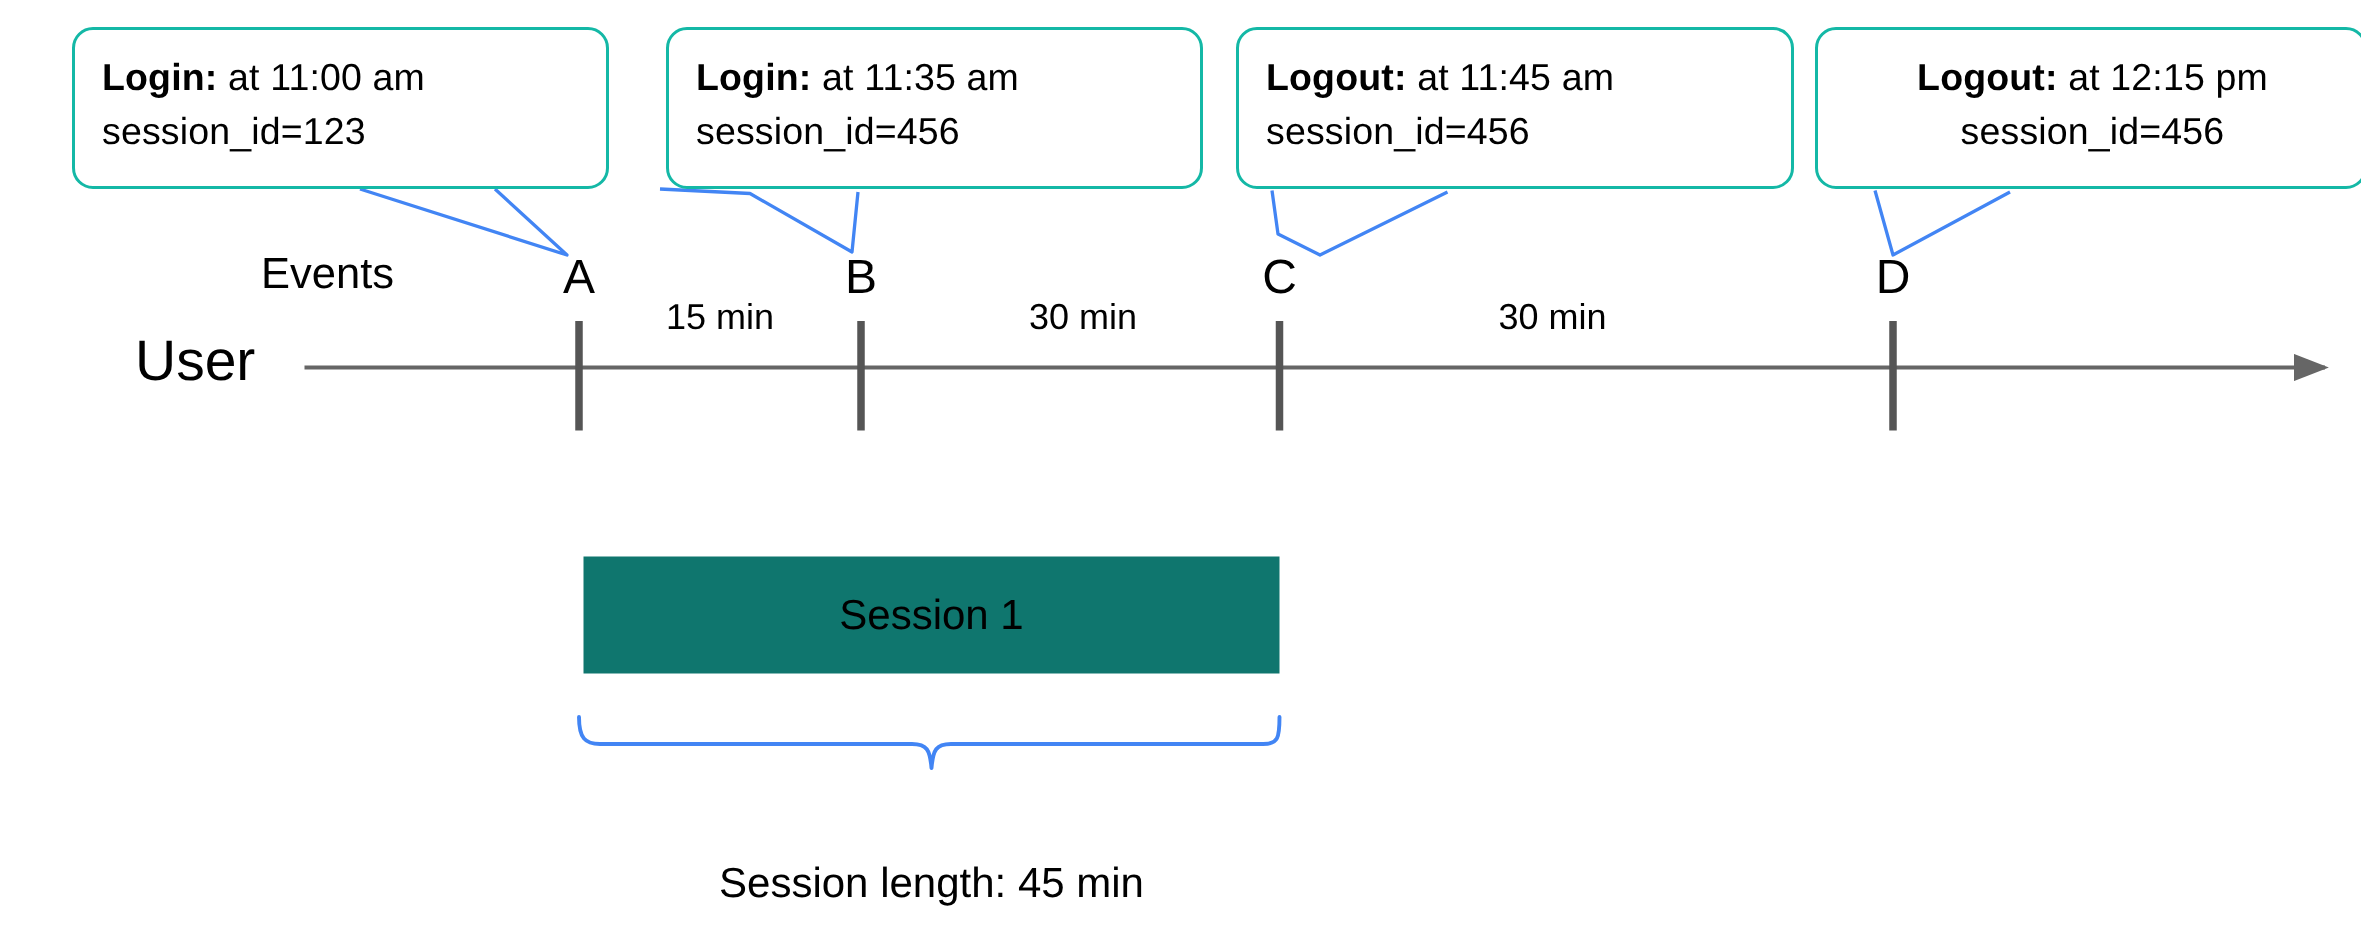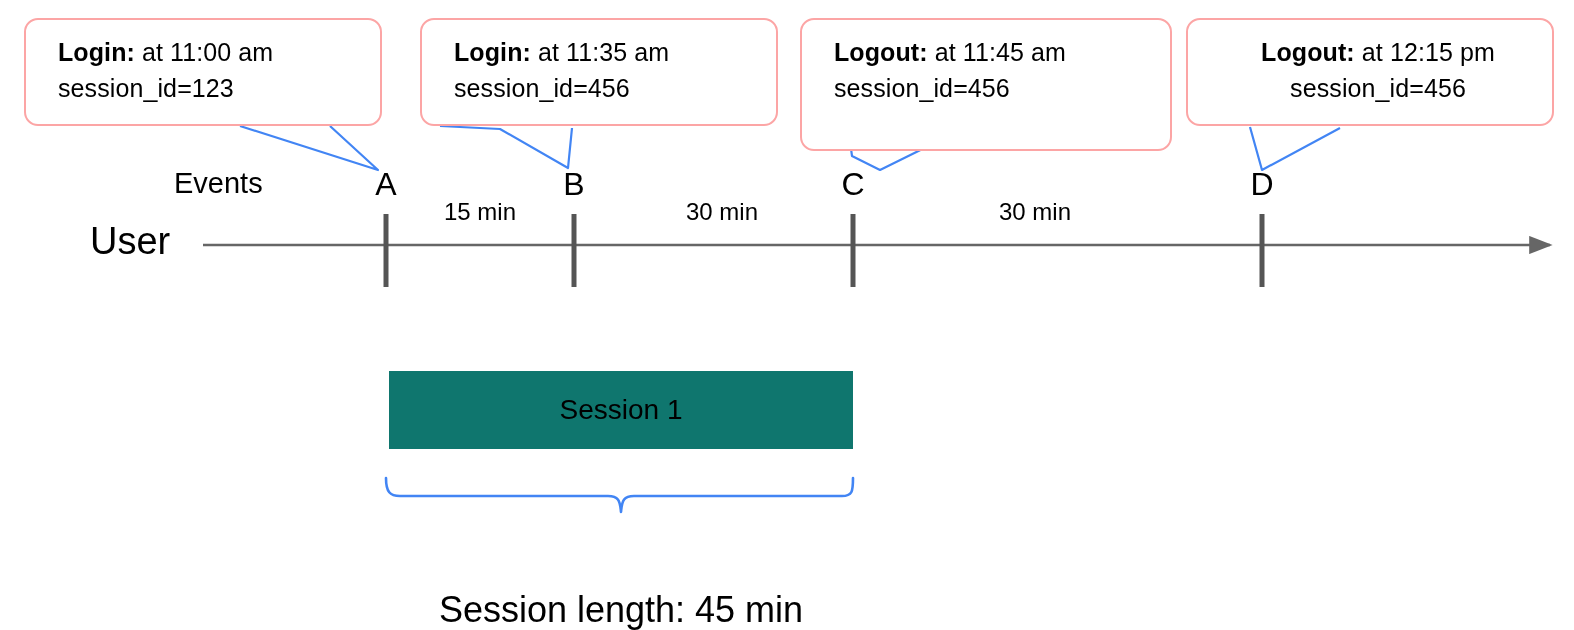--- a/index.html
+++ b/index.html
@@ -22,11 +22,12 @@
   .callout {
     position: absolute;
     box-sizing: border-box;
-    border: 2px solid #fca5a5;
+    border: 2px solid #14b8a6;
     border-radius: 14px;
     background: #ffffff;
-    padding: 14px 16px 12px 32px;
+    padding: 14px 16px 12px 18px;
     z-index: 3;
+    margin-left: 24px;
   }
   .callout-line {
     font-size: 25px;

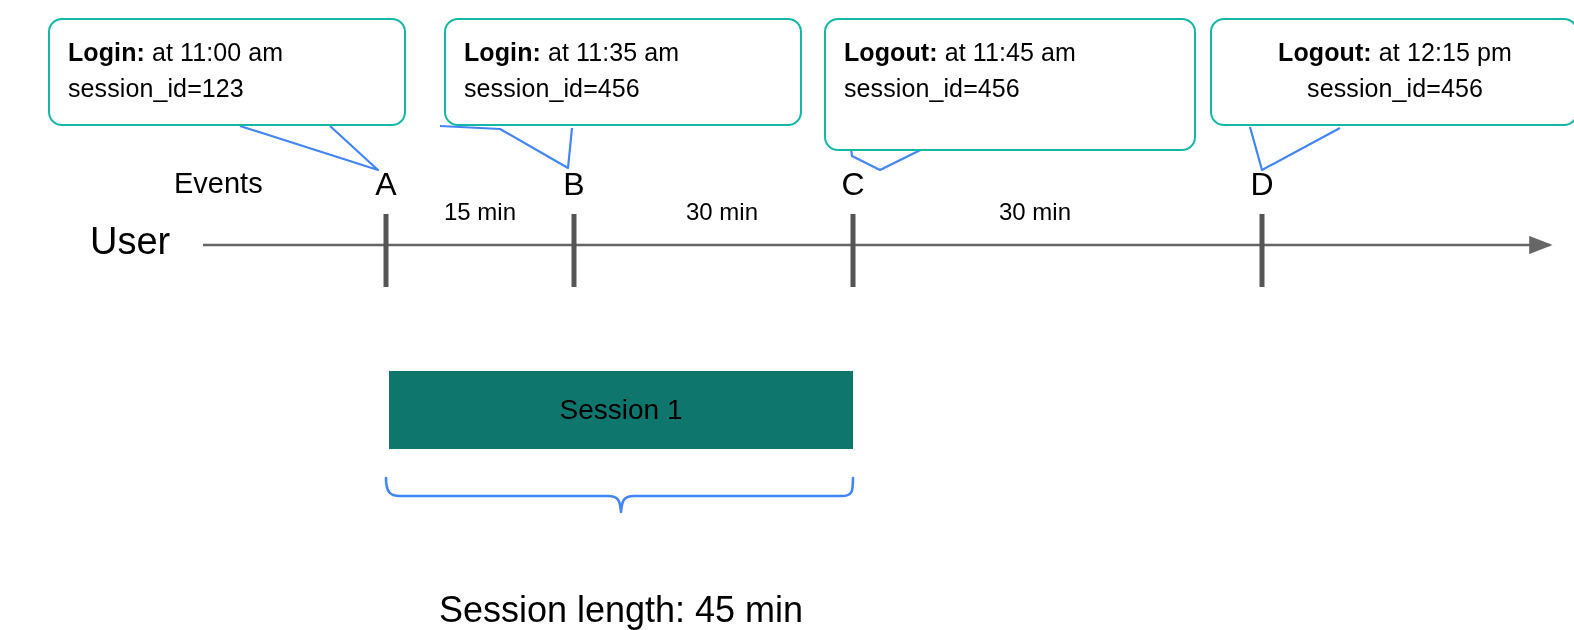--- a/index.html
+++ b/index.html
@@ -133,7 +133,7 @@
     <div class="callout-line">session_id=456</div>
   </div>
 
-  <div class="callout" id="callout-3" style="left:800px; top:18px; width:372px; height:133px;">
+  <div class="callout" id="callout-3" style="left:800px; top:18px; width:372px; height:108px;">
     <div class="callout-line">
       <span class="lbl">Logout:</span><span> at 11:45 am</span>
     </div>

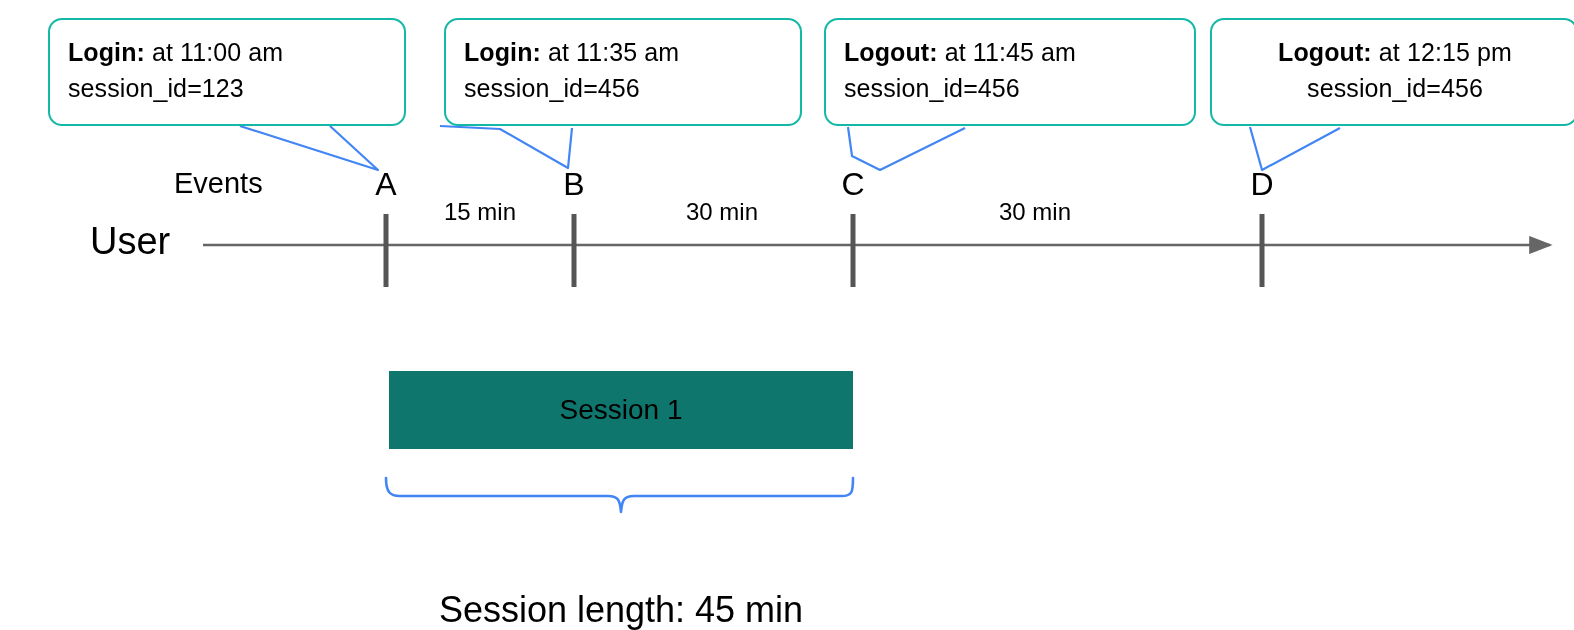--- a/index.html
+++ b/index.html
@@ -107,9 +107,9 @@
   #session-length-caption {
     position: absolute;
     left: 621px;
-    top: 589px;
+    top: 573px;
     transform: translateX(-50%);
-    font-size: 36px;
+    font-size: 28px;
     white-space: nowrap;
     z-index: 2;
   }

